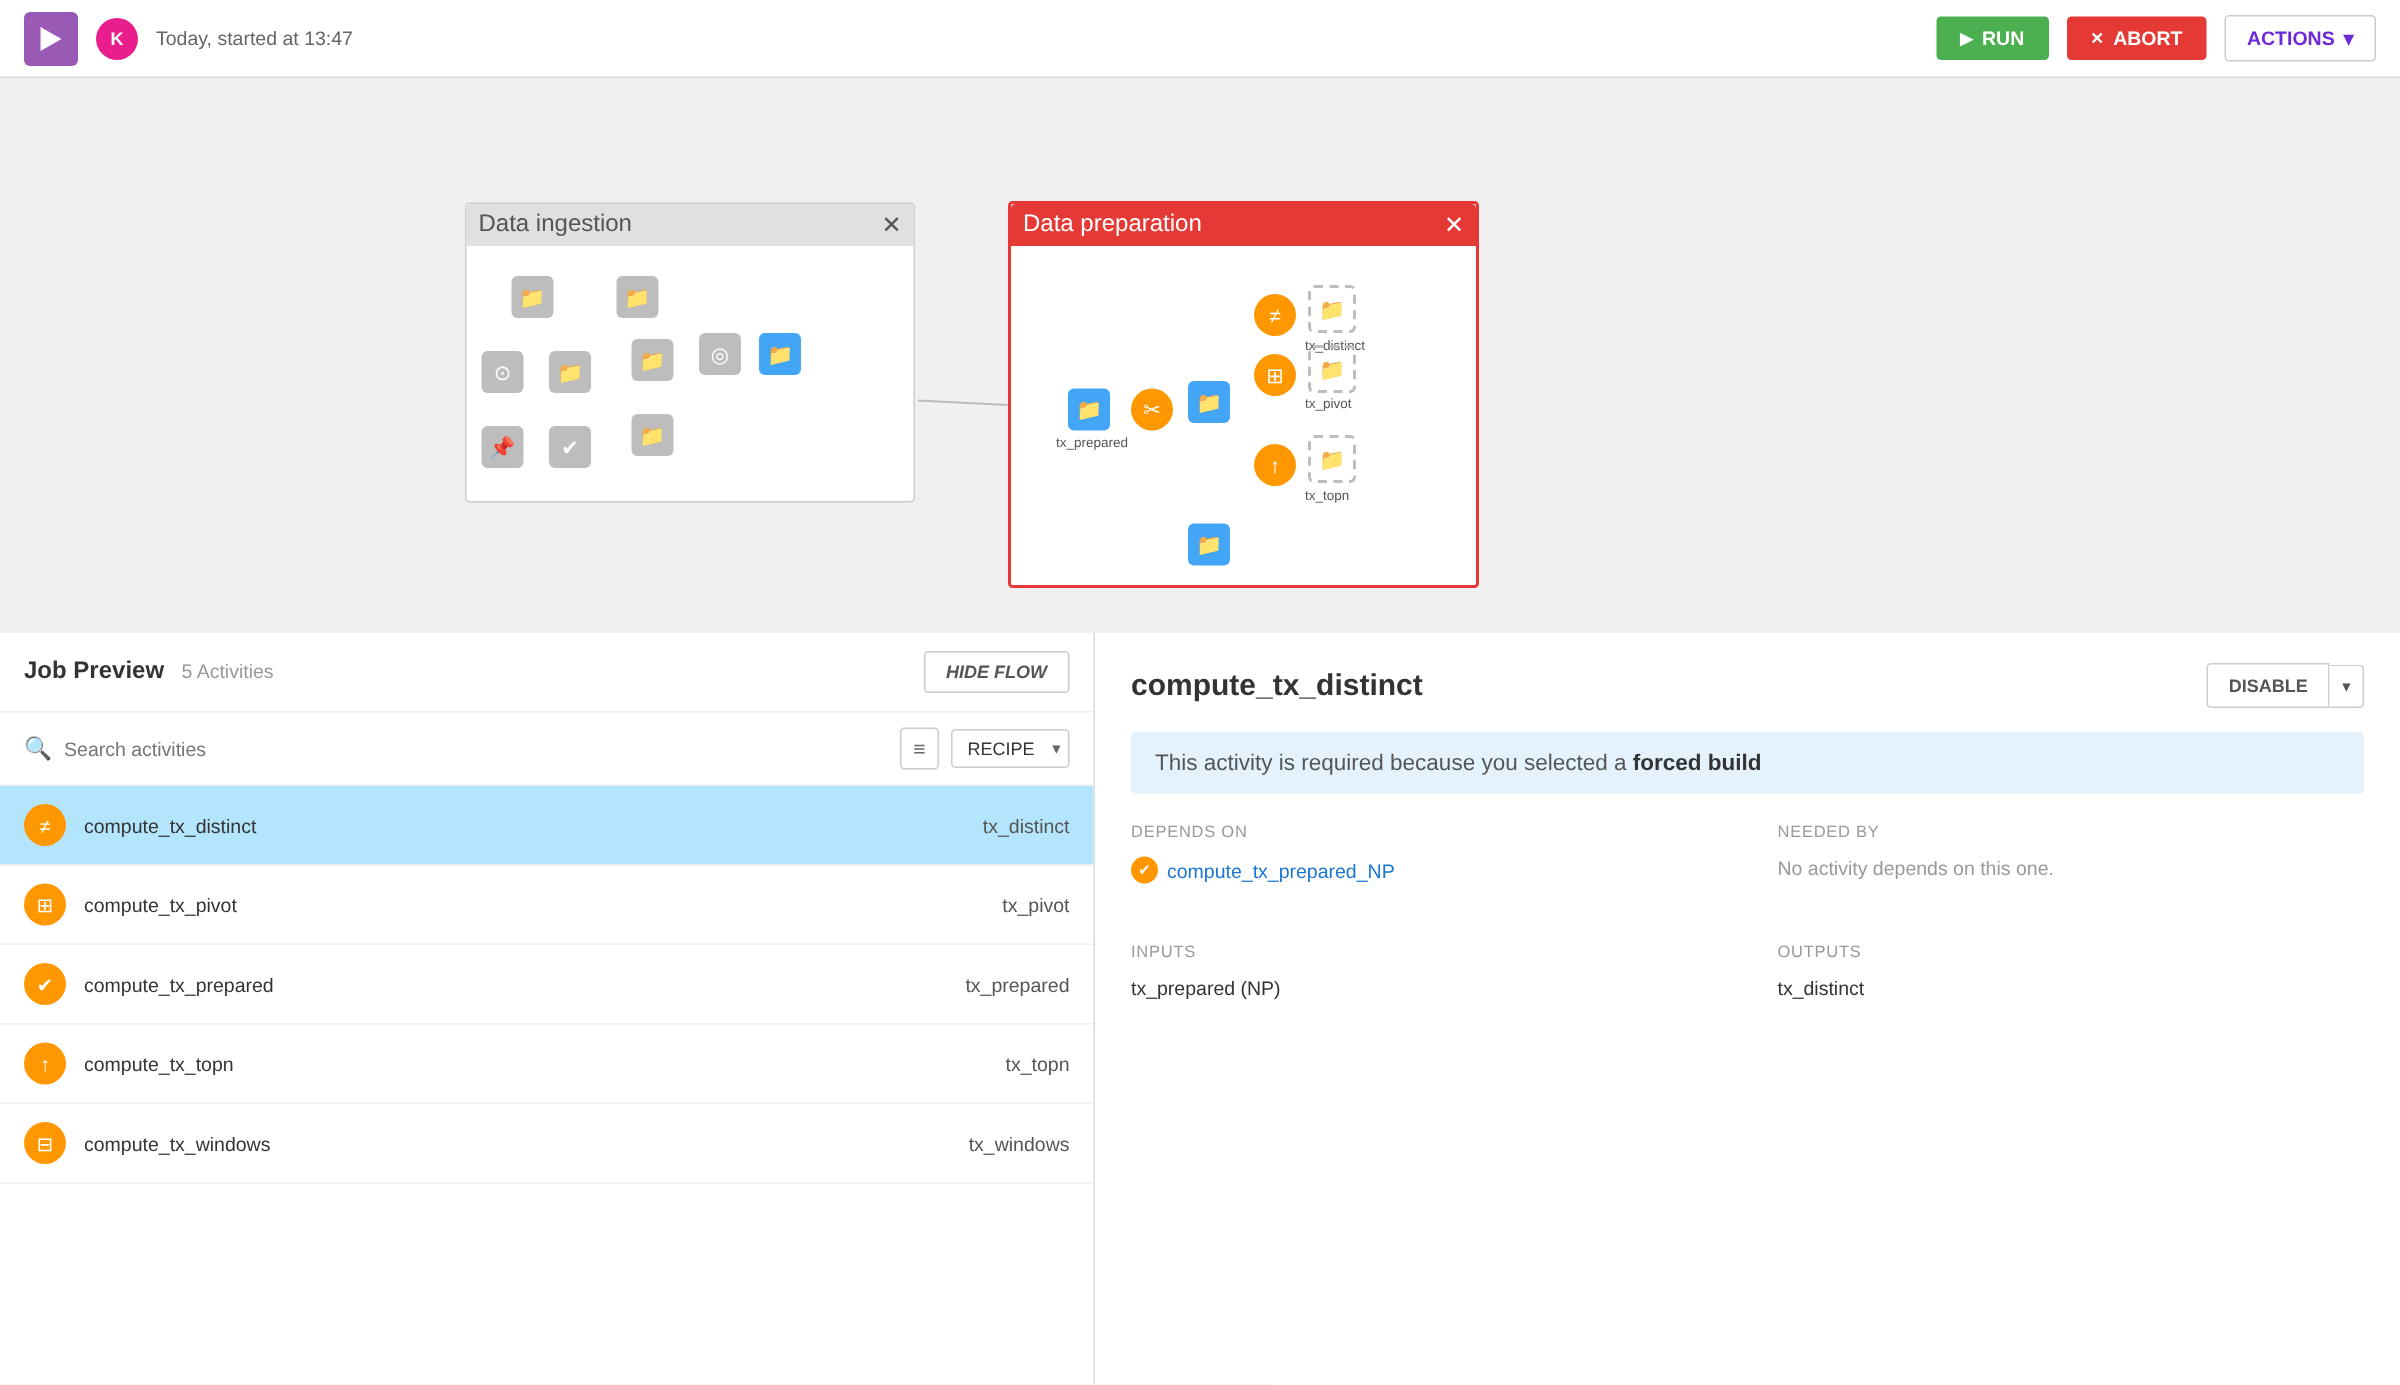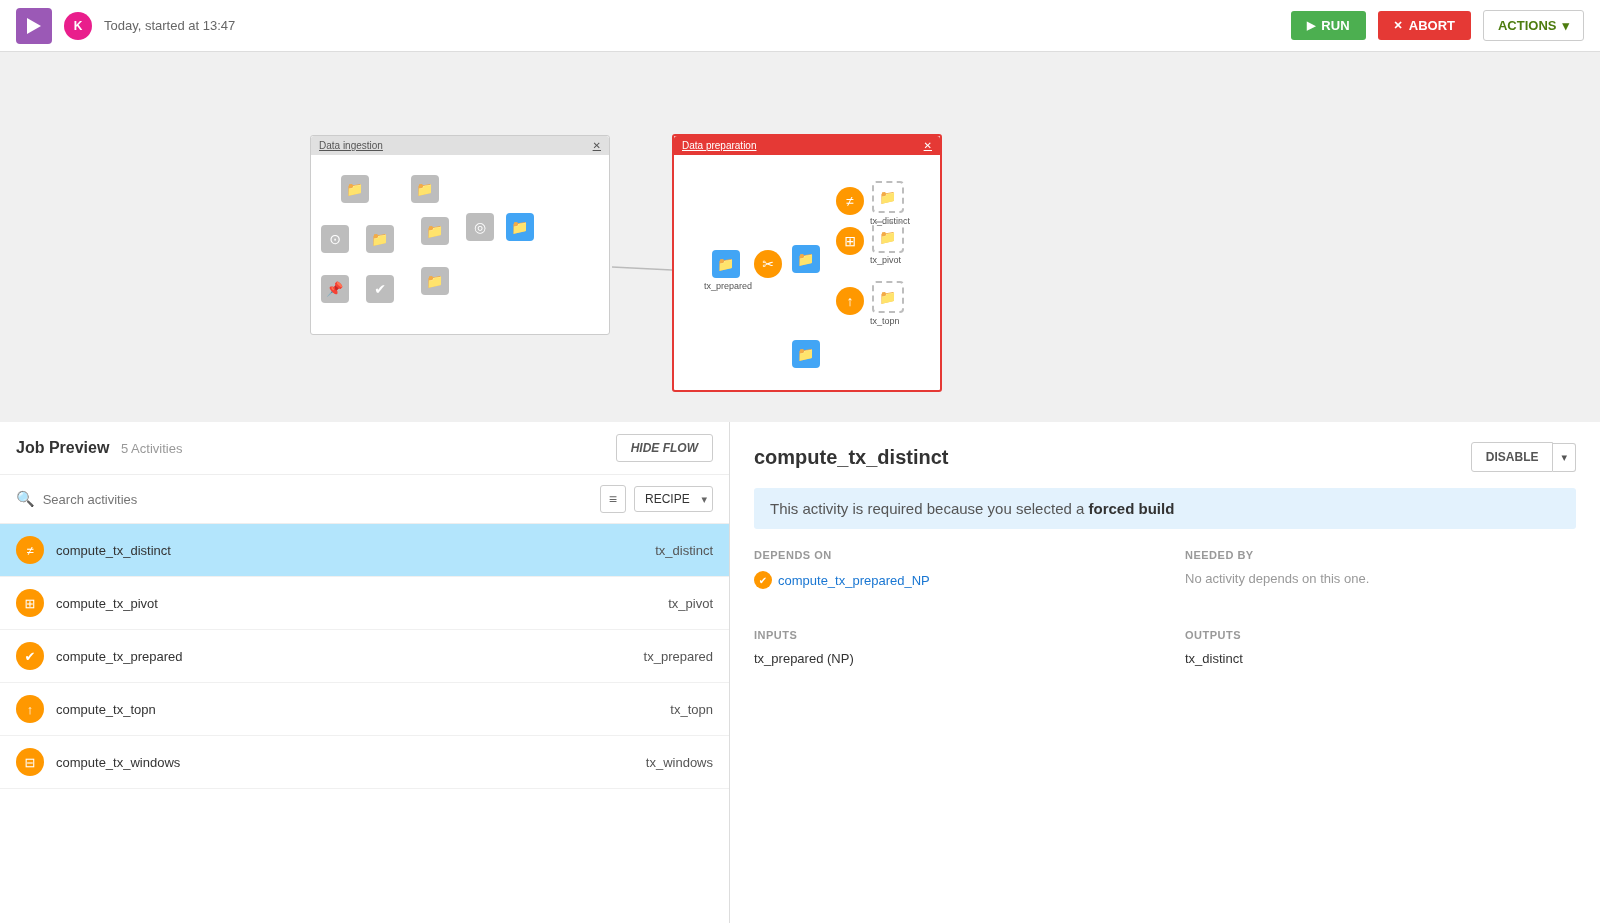--- a/index.html
+++ b/index.html
@@ -37,7 +37,7 @@
     }
     .btn-abort::before { content: '✕'; font-size: 11px; }
     .btn-actions {
-      background: #fff; color: #4d7c0f; border: 1px solid #ccc; padding: 7px 14px;
+      background: #fff; color: #6d28d9; border: 1px solid #ccc; padding: 7px 14px;
       border-radius: 3px; cursor: pointer; font-size: 13px; font-weight: 600;
       display: flex; align-items: center; gap: 6px;
     }

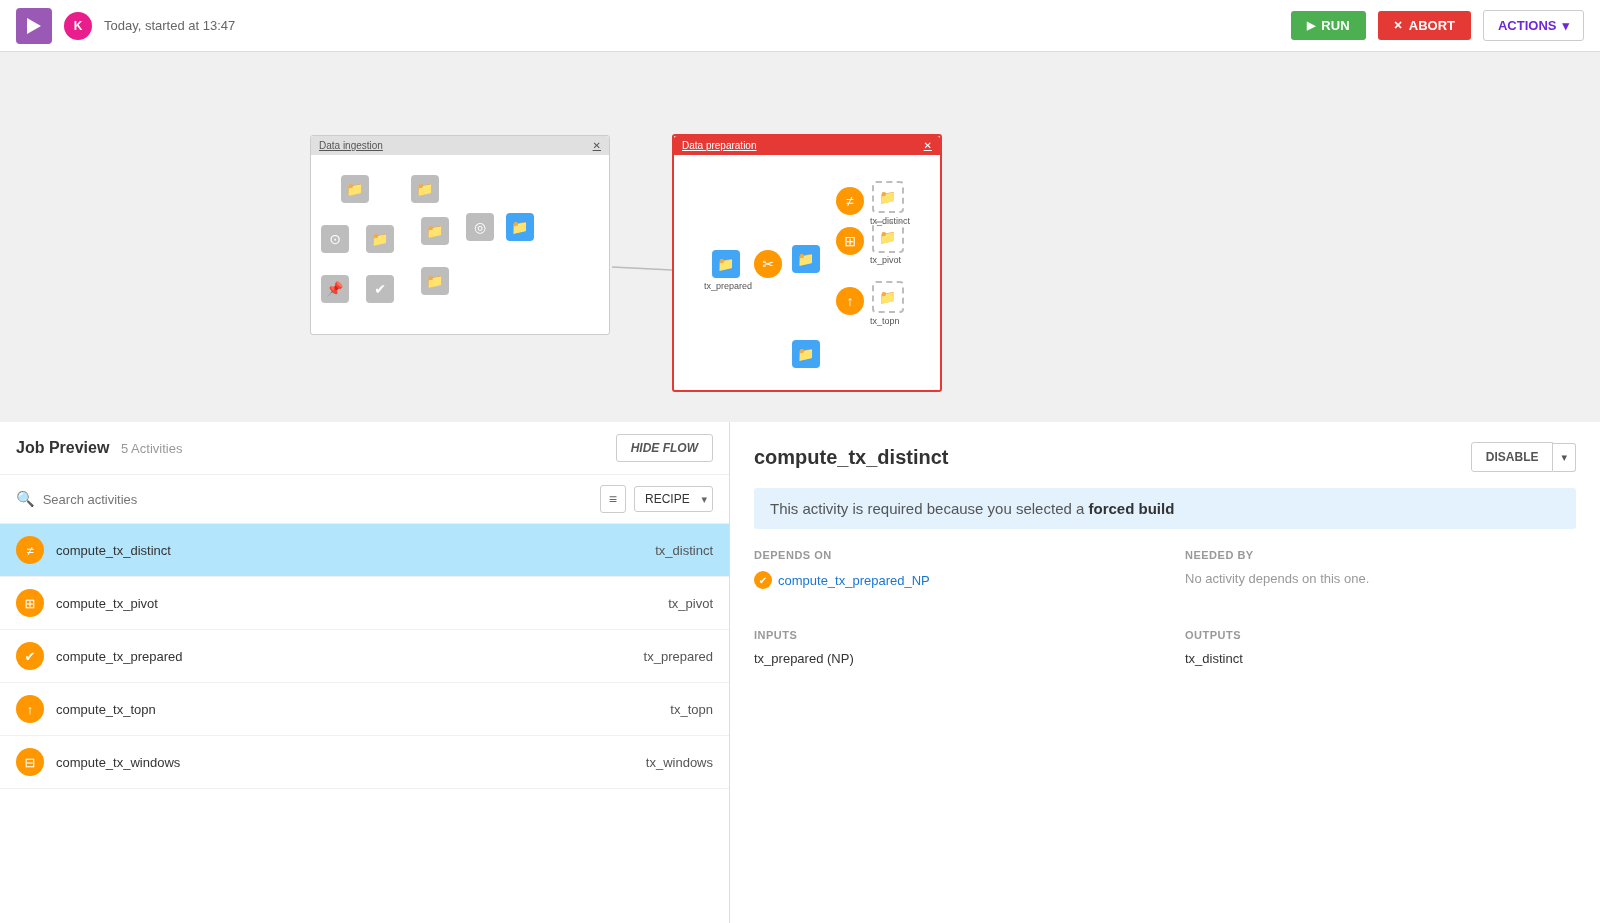--- a/index.html
+++ b/index.html
@@ -53,8 +53,8 @@
       position: absolute; border: 1px solid #ccc; background: #fff; border-radius: 3px;
     }
     .flow-box-header {
-      background: #e0e0e0; padding: 4px 8px; font-size: 10px; color: #555;
-      display: flex; justify-content: space-between; align-items: center; border-radius: 3px 3px 0 0; text-decoration: underline;
+      background: #e0e0e0; padding: 4px 8px; font-size: 16px; color: #555;
+      display: flex; justify-content: space-between; align-items: center; border-radius: 3px 3px 0 0;
     }
     .flow-box-body { padding: 10px; position: relative; min-height: 120px; }
 

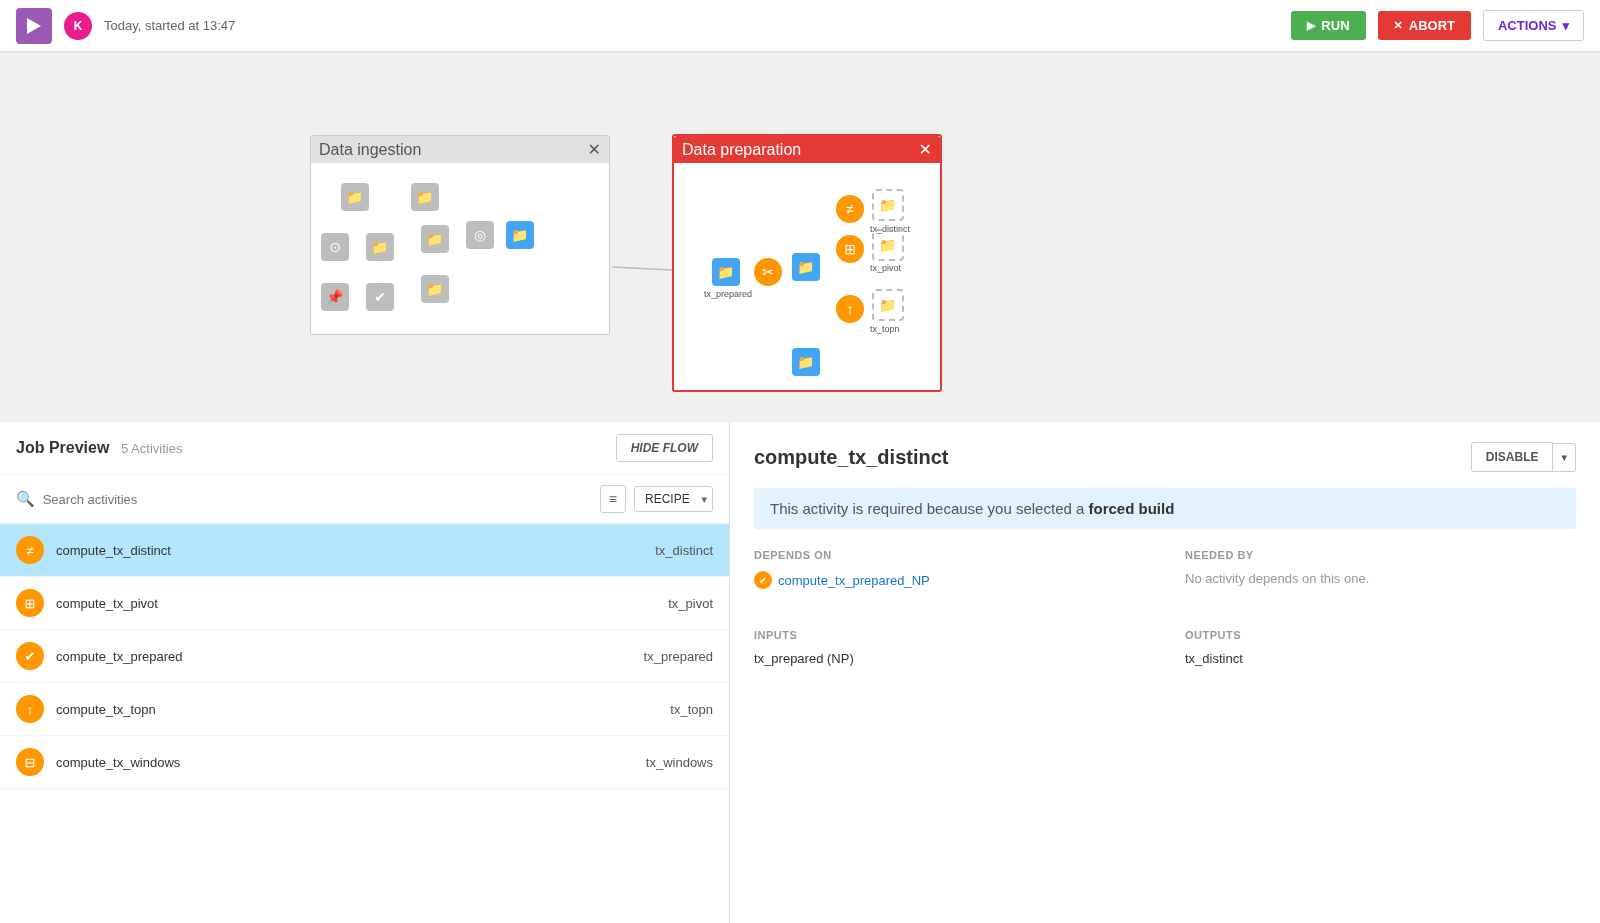--- a/index.html
+++ b/index.html
@@ -59,7 +59,7 @@
     .flow-box-body { padding: 10px; position: relative; min-height: 120px; }
 
     .box-ingestion { left: 310px; top: 83px; width: 300px; height: 200px; }
-    .box-preparation { left: 672px; top: 82px; width: 270px; height: 258px; background: #fff; border: 2px solid #e53935; }
+    .box-preparation { left: 672px; top: 82px; width: 314px; height: 258px; background: #fff; border: 2px solid #e53935; }
     .box-preparation .flow-box-header { background: #e53935; color: #fff; }
 
     

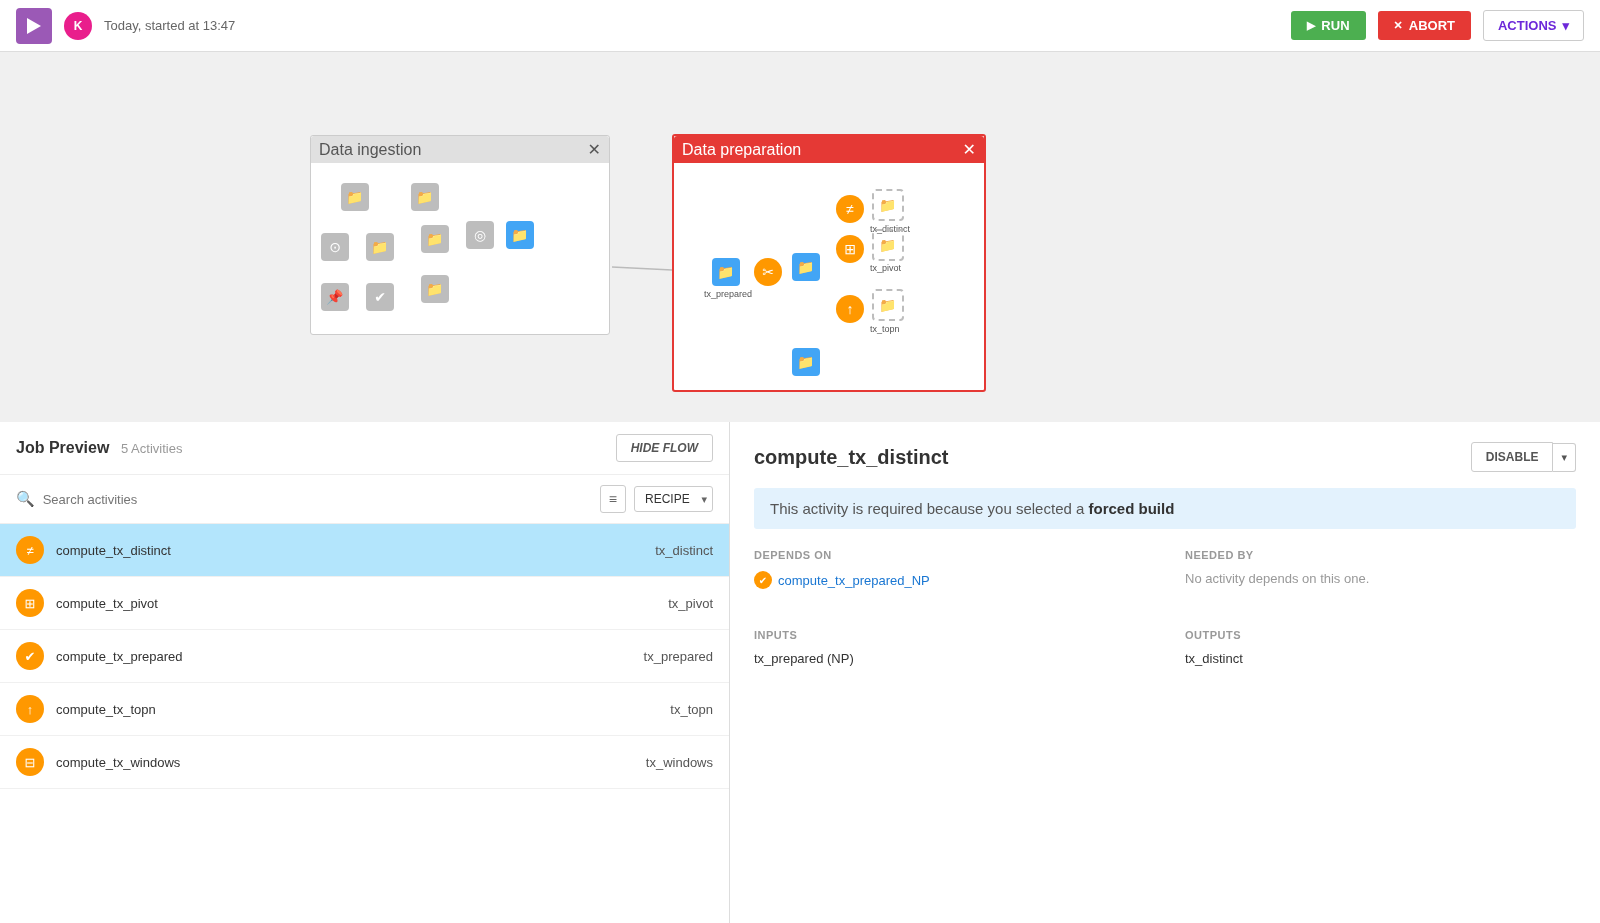--- a/index.html
+++ b/index.html
@@ -146,7 +146,7 @@
       font-size: 15px; color: #555;
     }
     .info-banner strong { color: #333; }
-    .detail-section-title { font-size: 11px; font-weight: 700; color: #999; text-transform: uppercase; letter-spacing: 0.5px; margin-bottom: 10px; }
+    .detail-section-title { font-size: 11px; font-weight: 400; color: #999; text-transform: uppercase; letter-spacing: 0.5px; margin-bottom: 10px; }
     .detail-row { display: flex; gap: 40px; margin-bottom: 4px; }
     .detail-col { flex: 1; }
     .depends-link { color: #1976d2; text-decoration: none; font-size: 13px; display: flex; align-items: center; gap: 6px; }

